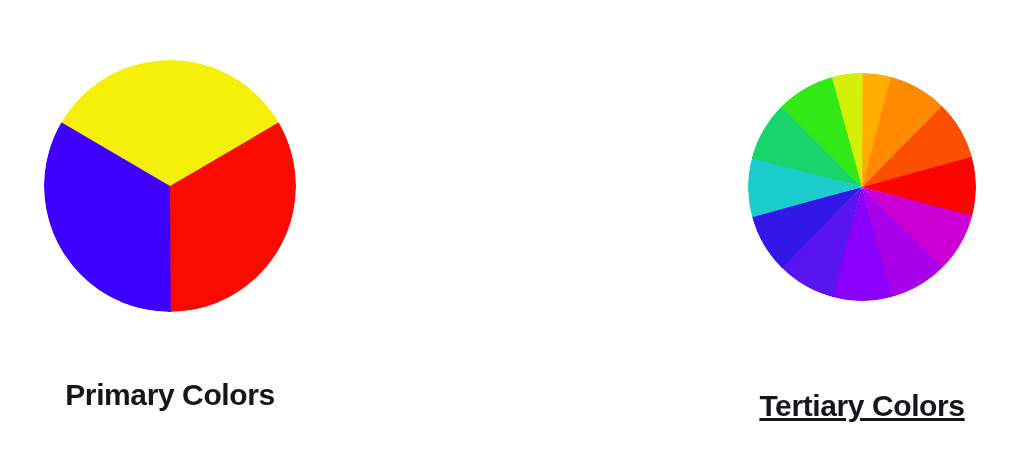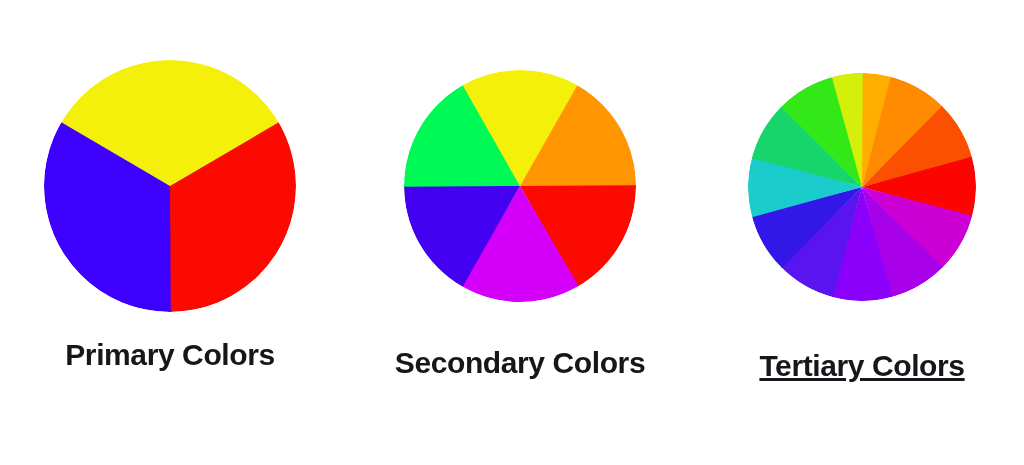--- a/index.html
+++ b/index.html
@@ -28,6 +28,7 @@
     display: flex;
     flex-direction: column;
     align-items: center;
+    gap: 40px;
   }
   .wheel-holder {
     position: relative;

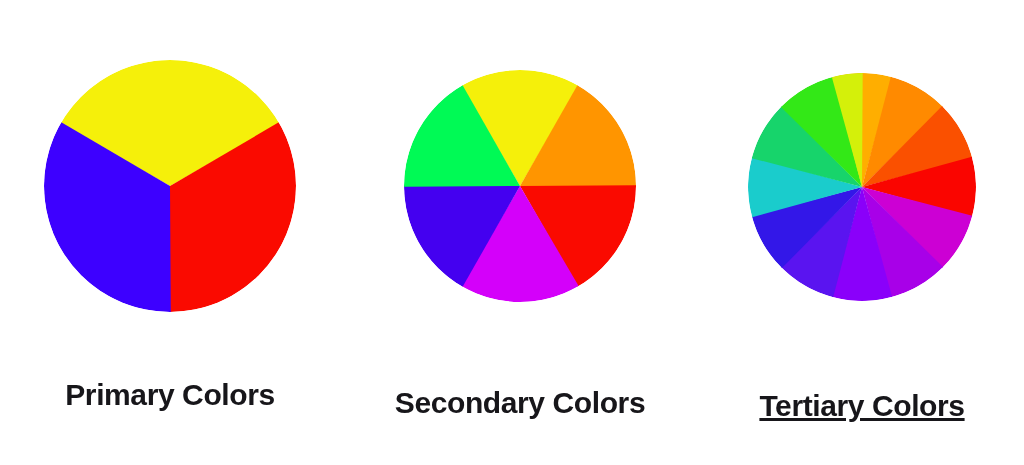--- a/index.html
+++ b/index.html
@@ -81,24 +81,6 @@
     <div class="wheel-label">Primary Colors</div>
   </div>
 
-  <div class="wheel-group" id="group-secondary">
-    <div class="wheel-holder">
-      <svg class="wheel-svg" id="svg-secondary" width="232" height="232" viewBox="0 0 232 232">
-          <defs>
-            <clipPath id="clip-secondary">
-              <circle cx="116" cy="116" r="116"></circle>
-            </clipPath>
-          </defs>
-          <path d="M 116 116 L 57.387 15.897 A 116 116 0 0 1 174.613 15.897 Z" fill="#F5F00A" shape-rendering="geometricPrecision" clip-path="url(#clip-secondary)"></path>
-          <path d="M 116 116 L 173.385 15.189 A 116 116 0 0 1 231.998 116.709 Z" fill="#FF9500" shape-rendering="geometricPrecision" clip-path="url(#clip-secondary)"></path>
-          <path d="M 116 116 L 231.998 115.291 A 116 116 0 0 1 173.385 216.811 Z" fill="#FA0A00" shape-rendering="geometricPrecision" clip-path="url(#clip-secondary)"></path>
-          <path d="M 116 116 L 174.613 216.103 A 116 116 0 0 1 57.387 216.103 Z" fill="#D400FA" shape-rendering="geometricPrecision" clip-path="url(#clip-secondary)"></path>
-          <path d="M 116 116 L 58.615 216.811 A 116 116 0 0 1 0.002 115.291 Z" fill="#4400F0" shape-rendering="geometricPrecision" clip-path="url(#clip-secondary)"></path>
-          <path d="M 116 116 L 0.002 116.709 A 116 116 0 0 1 58.615 15.189 Z" fill="#00FA55" shape-rendering="geometricPrecision" clip-path="url(#clip-secondary)"></path>
-        </svg>
-    </div>
-    <div class="wheel-label">Secondary Colors</div>
-  </div>
 
   <div class="wheel-group" id="group-tertiary">
     <div class="wheel-holder">

